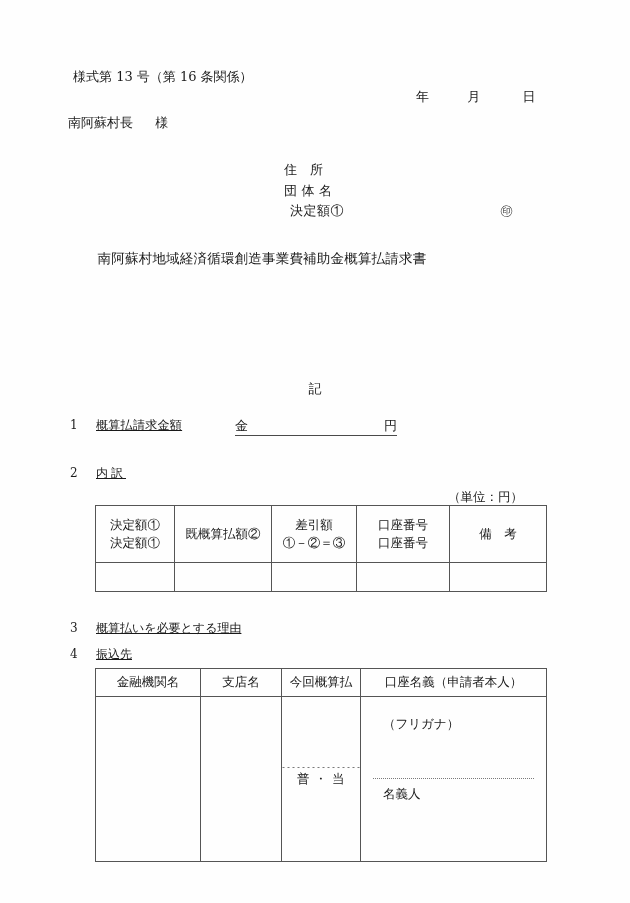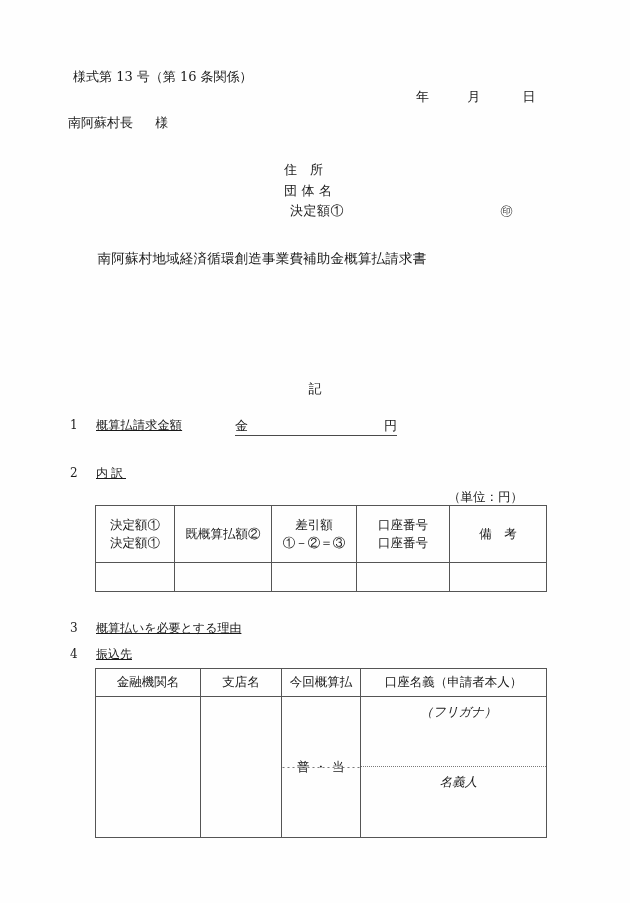--- a/index.html
+++ b/index.html
@@ -163,11 +163,10 @@
     letter-spacing: 0.5px;
   }
   #bank-table td.name-cell {
-    padding: 0;
+    padding: 12px;
     vertical-align: top;
-    text-align: center;
+    text-align: left;
     height: 140px;
-    font-style: italic;
   }
   .name-top, .name-bottom {
     display: block;

